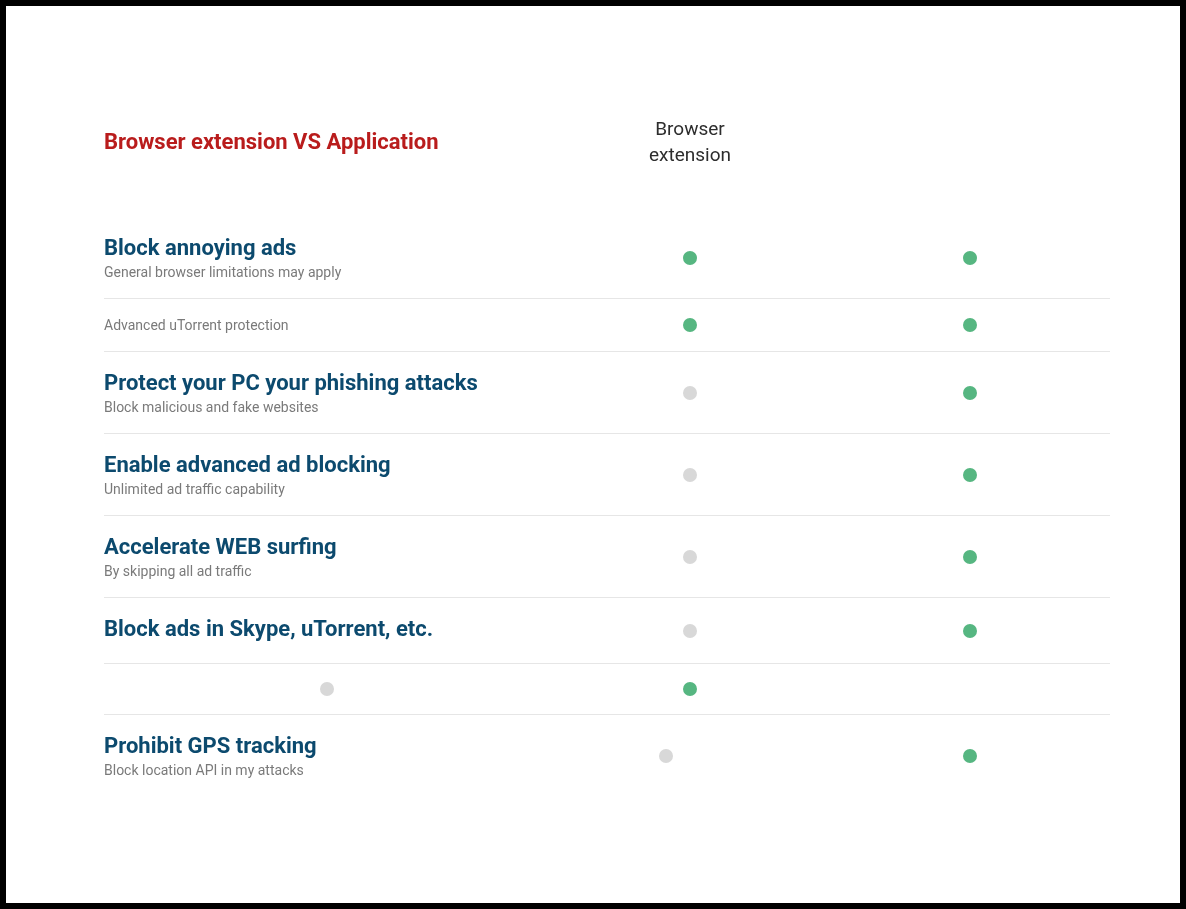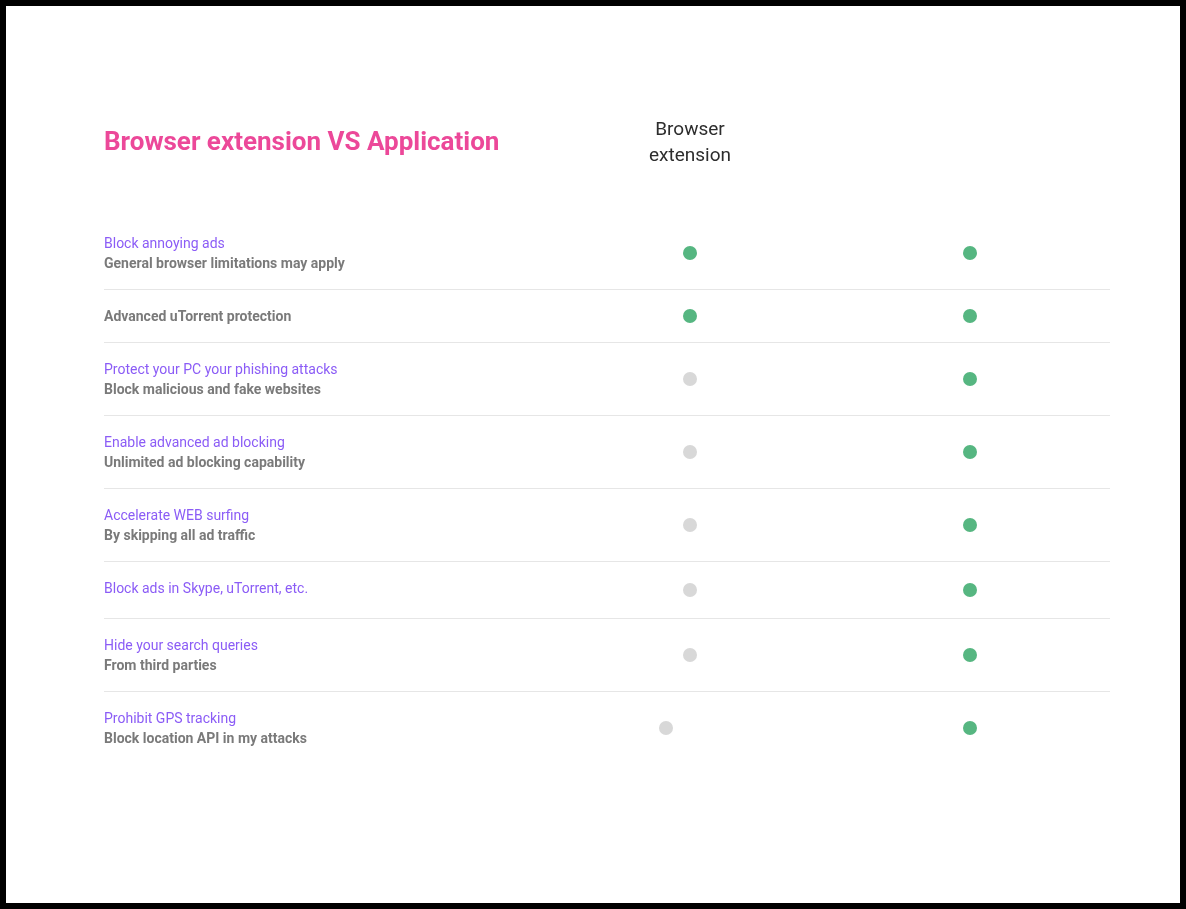--- a/index.html
+++ b/index.html
@@ -25,9 +25,9 @@
       margin-bottom: 50px;
     }
     .main-title {
-      font-size: 26px;
+      font-size: 22px;
       font-weight: 700;
-      color: #ec4899;
+      color: #b91c1c;
       line-height: 1.25;
     }
     .col-header {

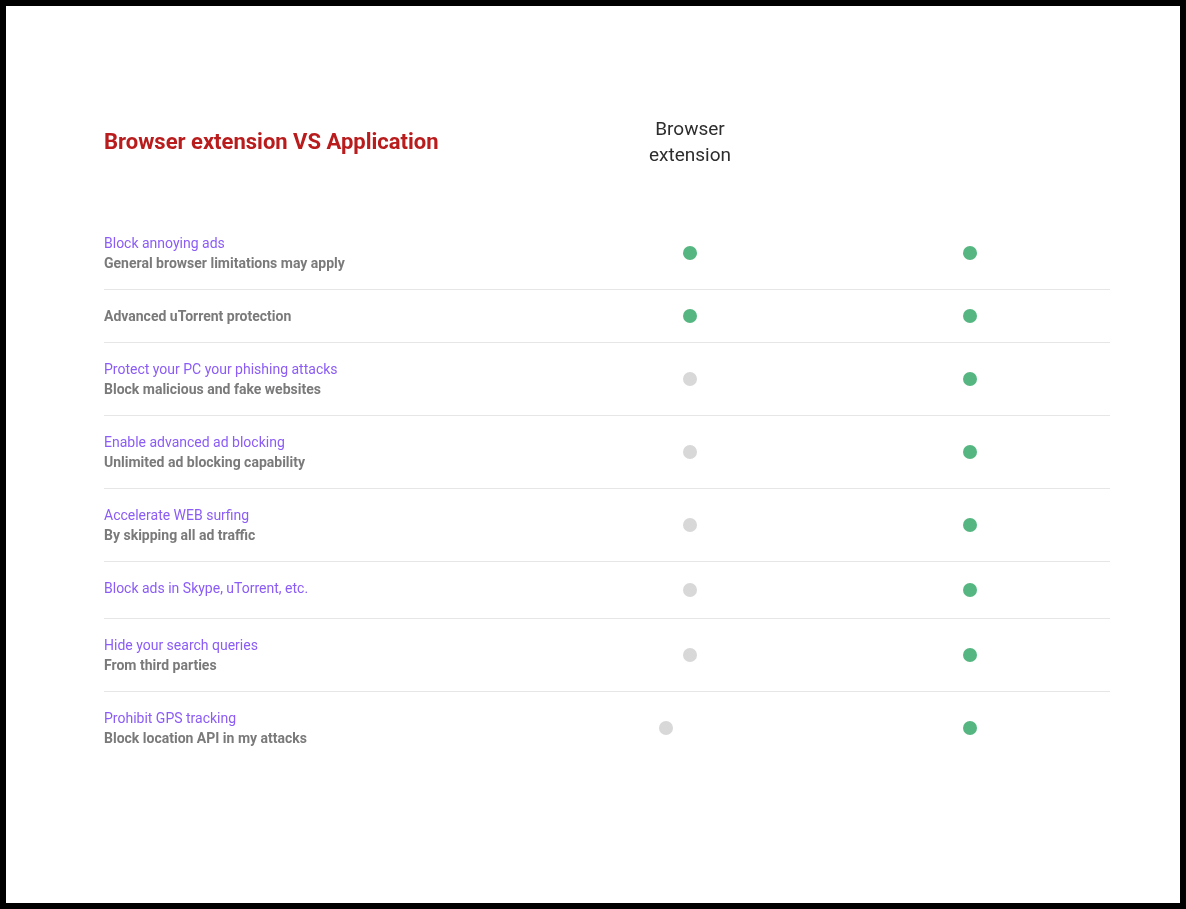--- a/index.html
+++ b/index.html
@@ -53,9 +53,9 @@
       flex-direction: column;
     }
     .feature-title {
-      font-size: 14px;
-      font-weight: 400;
-      color: #8b5cf6;
+      font-size: 22px;
+      font-weight: 700;
+      color: #0c4a6e;
       margin-bottom: 4px;
     }
     .feature-desc {

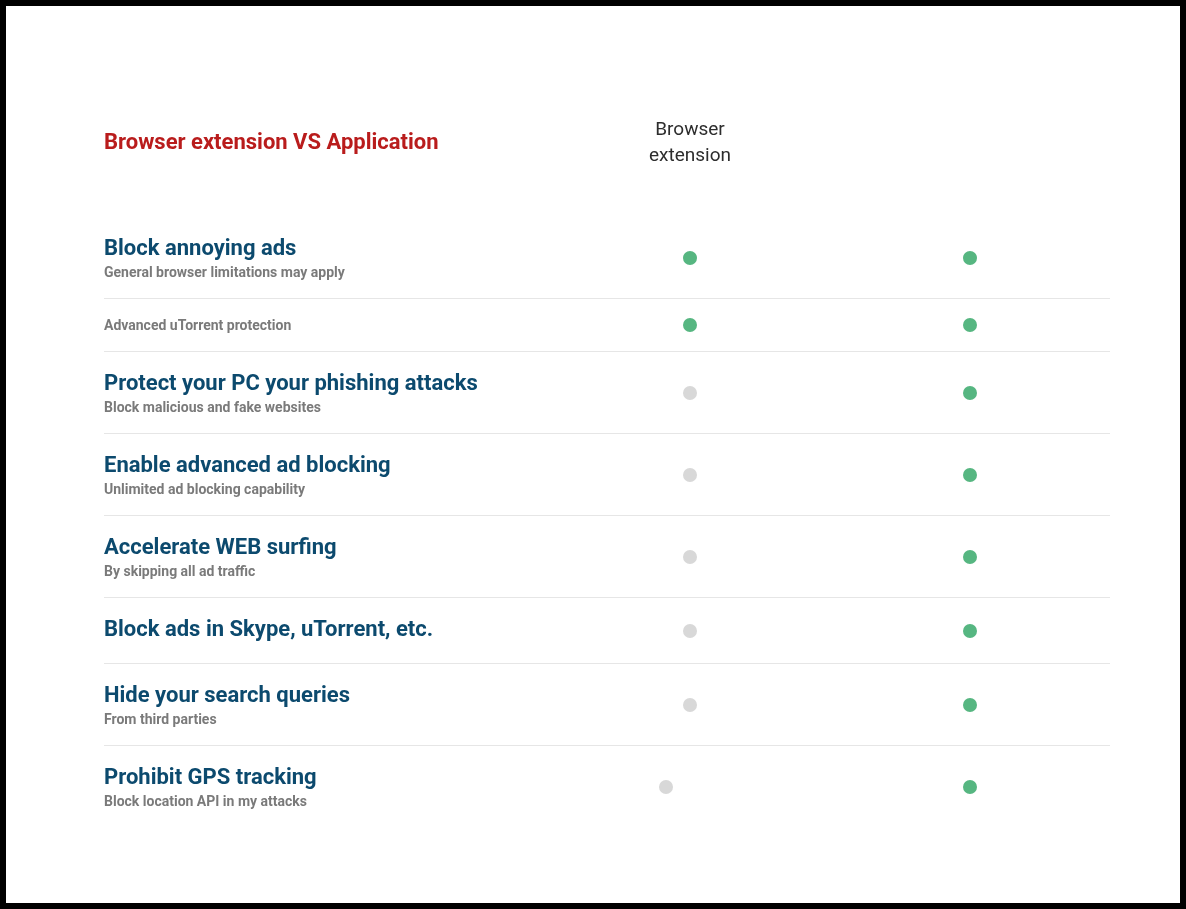--- a/index.html
+++ b/index.html
@@ -60,7 +60,7 @@
     }
     .feature-desc {
       font-size: 14px;
-      font-weight: 700;
+      font-weight: 400;
       color: #7a7a7a;
     }
     .dot-cell {

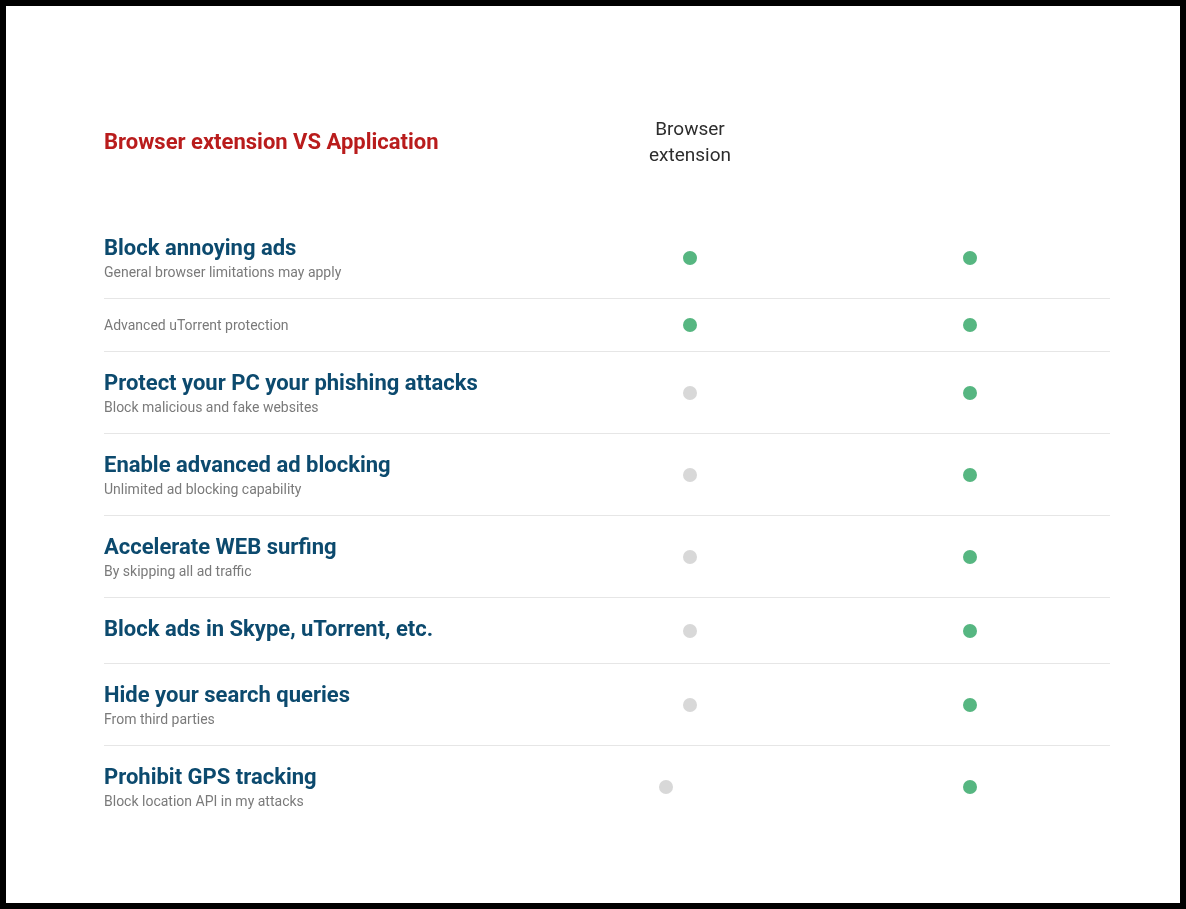--- a/index.html
+++ b/index.html
@@ -132,7 +132,7 @@
       <div class="feature-row">
         <div class="feature-info">
           <div class="feature-title">Enable advanced ad blocking</div>
-          <div class="feature-desc">Unlimited ad blocking capability</div>
+          <div class="feature-desc">Unlimited ad traffic capability</div>
         </div>
         <div class="dot-cell">
           <span class="dot gray"></span>

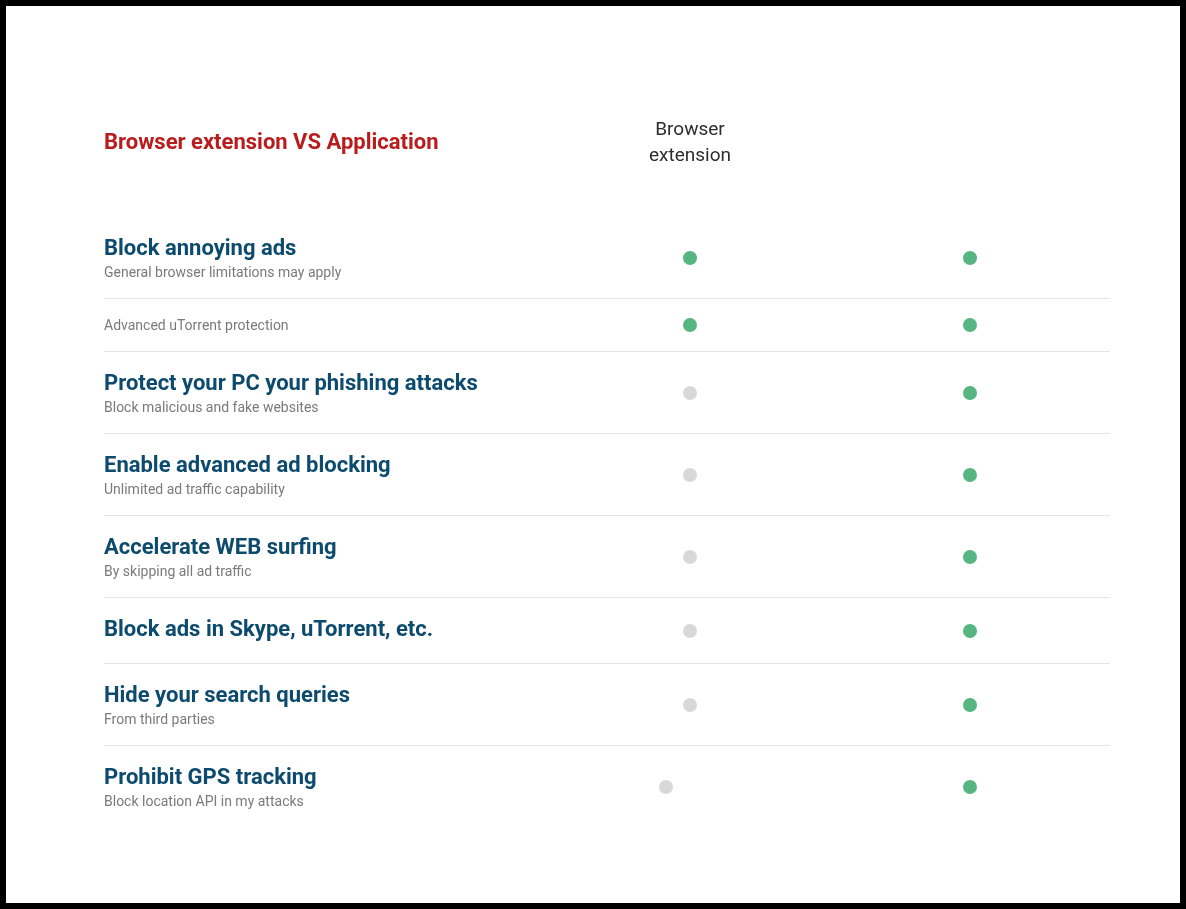--- a/index.html
+++ b/index.html
@@ -165,10 +165,6 @@
         </div>
       </div>
       <div class="feature-row">
-        <div class="feature-info">
-          <div class="feature-title">Hide your search queries</div>
-          <div class="feature-desc">From third parties</div>
-        </div>
         <div class="dot-cell">
           <span class="dot gray"></span>
         </div>

